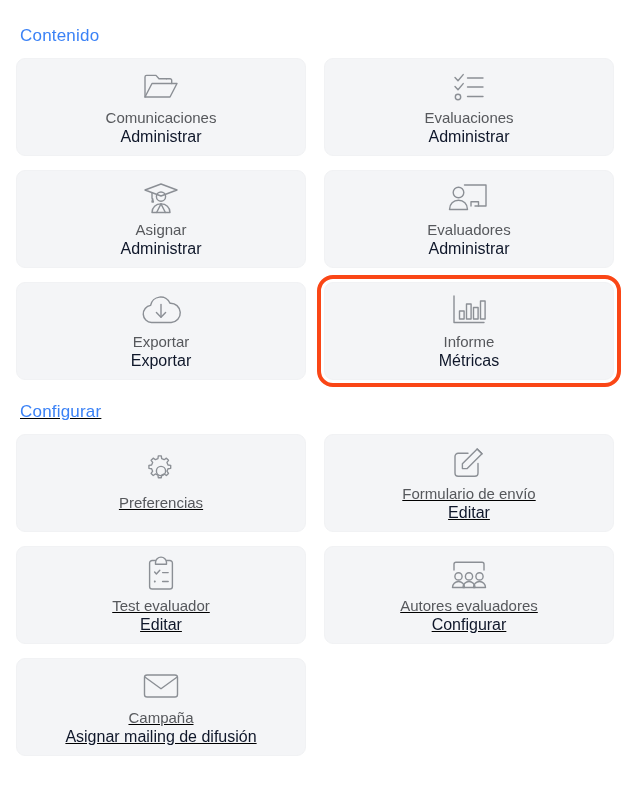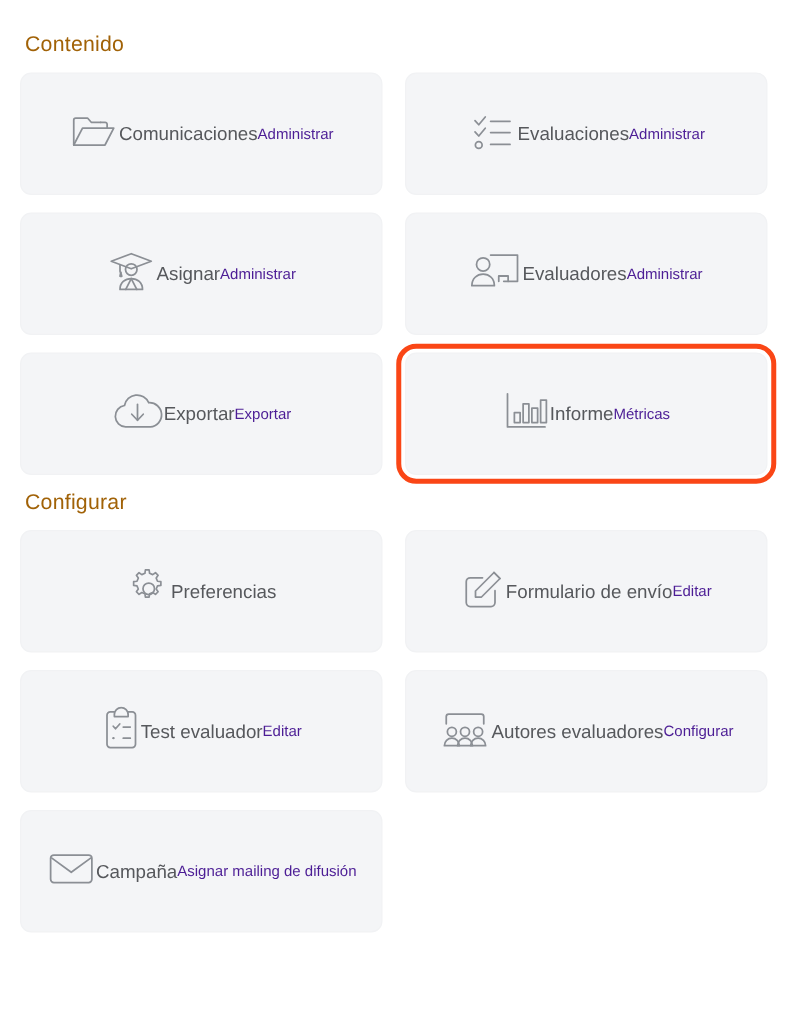--- a/index.html
+++ b/index.html
@@ -19,7 +19,7 @@
   .section-title {
     font-size: 17px;
     font-weight: 400;
-    color: #a16207;
+    color: #3b82f6;
     letter-spacing: 0.2px;
     margin: 0 0 12px 4px;
   }

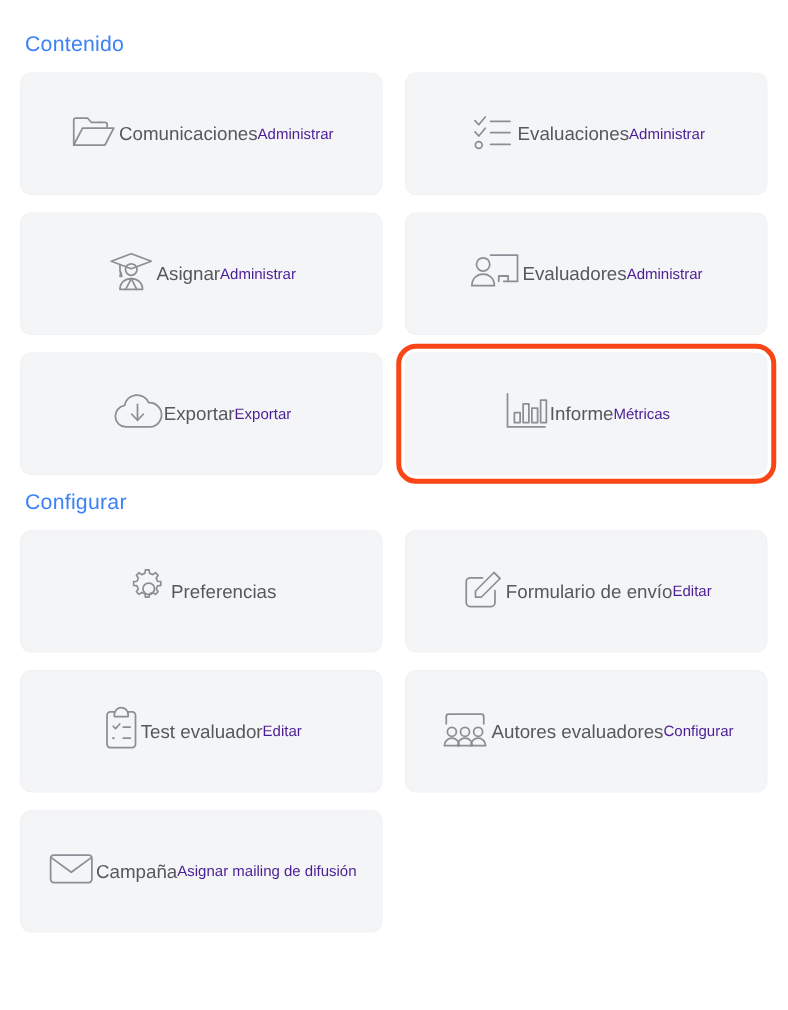--- a/index.html
+++ b/index.html
@@ -39,7 +39,7 @@
     border-radius: 9px;
     height: 98px;
     display: flex;
-    flex-direction: row;
+    flex-direction: column;
     align-items: center;
     justify-content: center;
     cursor: pointer;

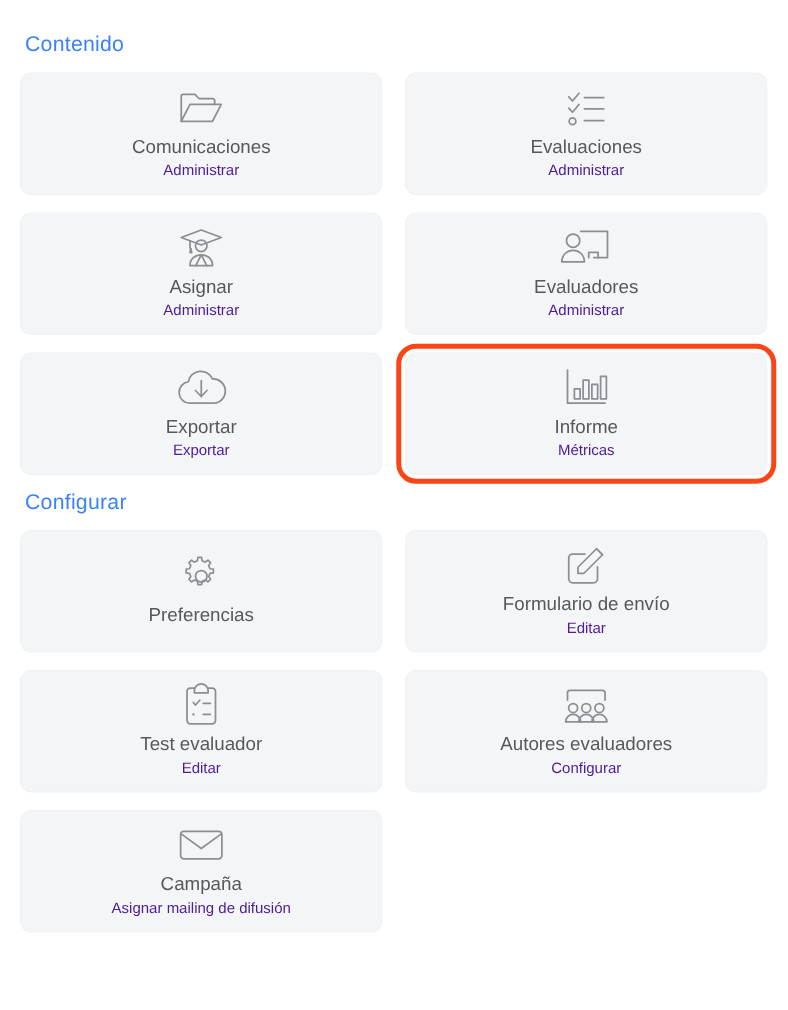--- a/index.html
+++ b/index.html
@@ -71,8 +71,8 @@
   }
 
   .card-sub {
-    font-size: 12px;
-    color: #4c1d95;
+    font-size: 16px;
+    color: #0f172a;
     line-height: 17px;
     text-align: left;
     margin-top: 1px;

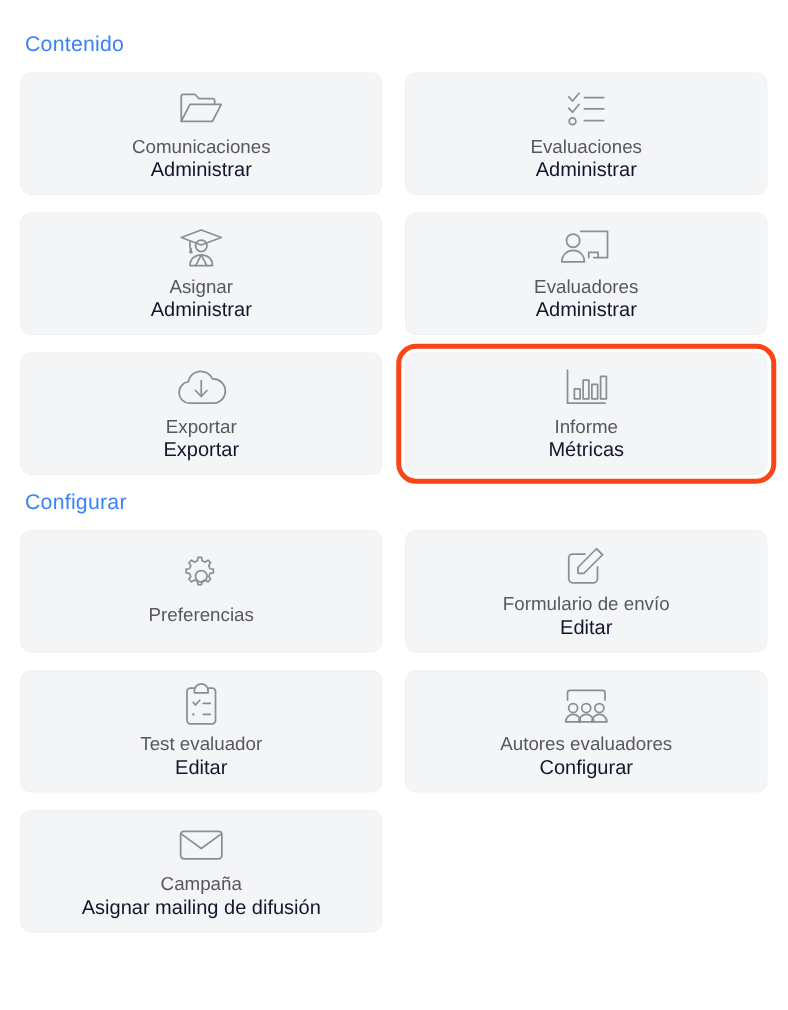--- a/index.html
+++ b/index.html
@@ -24,7 +24,7 @@
     margin: 0 0 12px 4px;
   }
 
-  .section + .section { margin-top: 12px; }
+  .section + .section { margin-top: 22px; text-decoration: underline; }
 
   .grid {
     display: grid;

